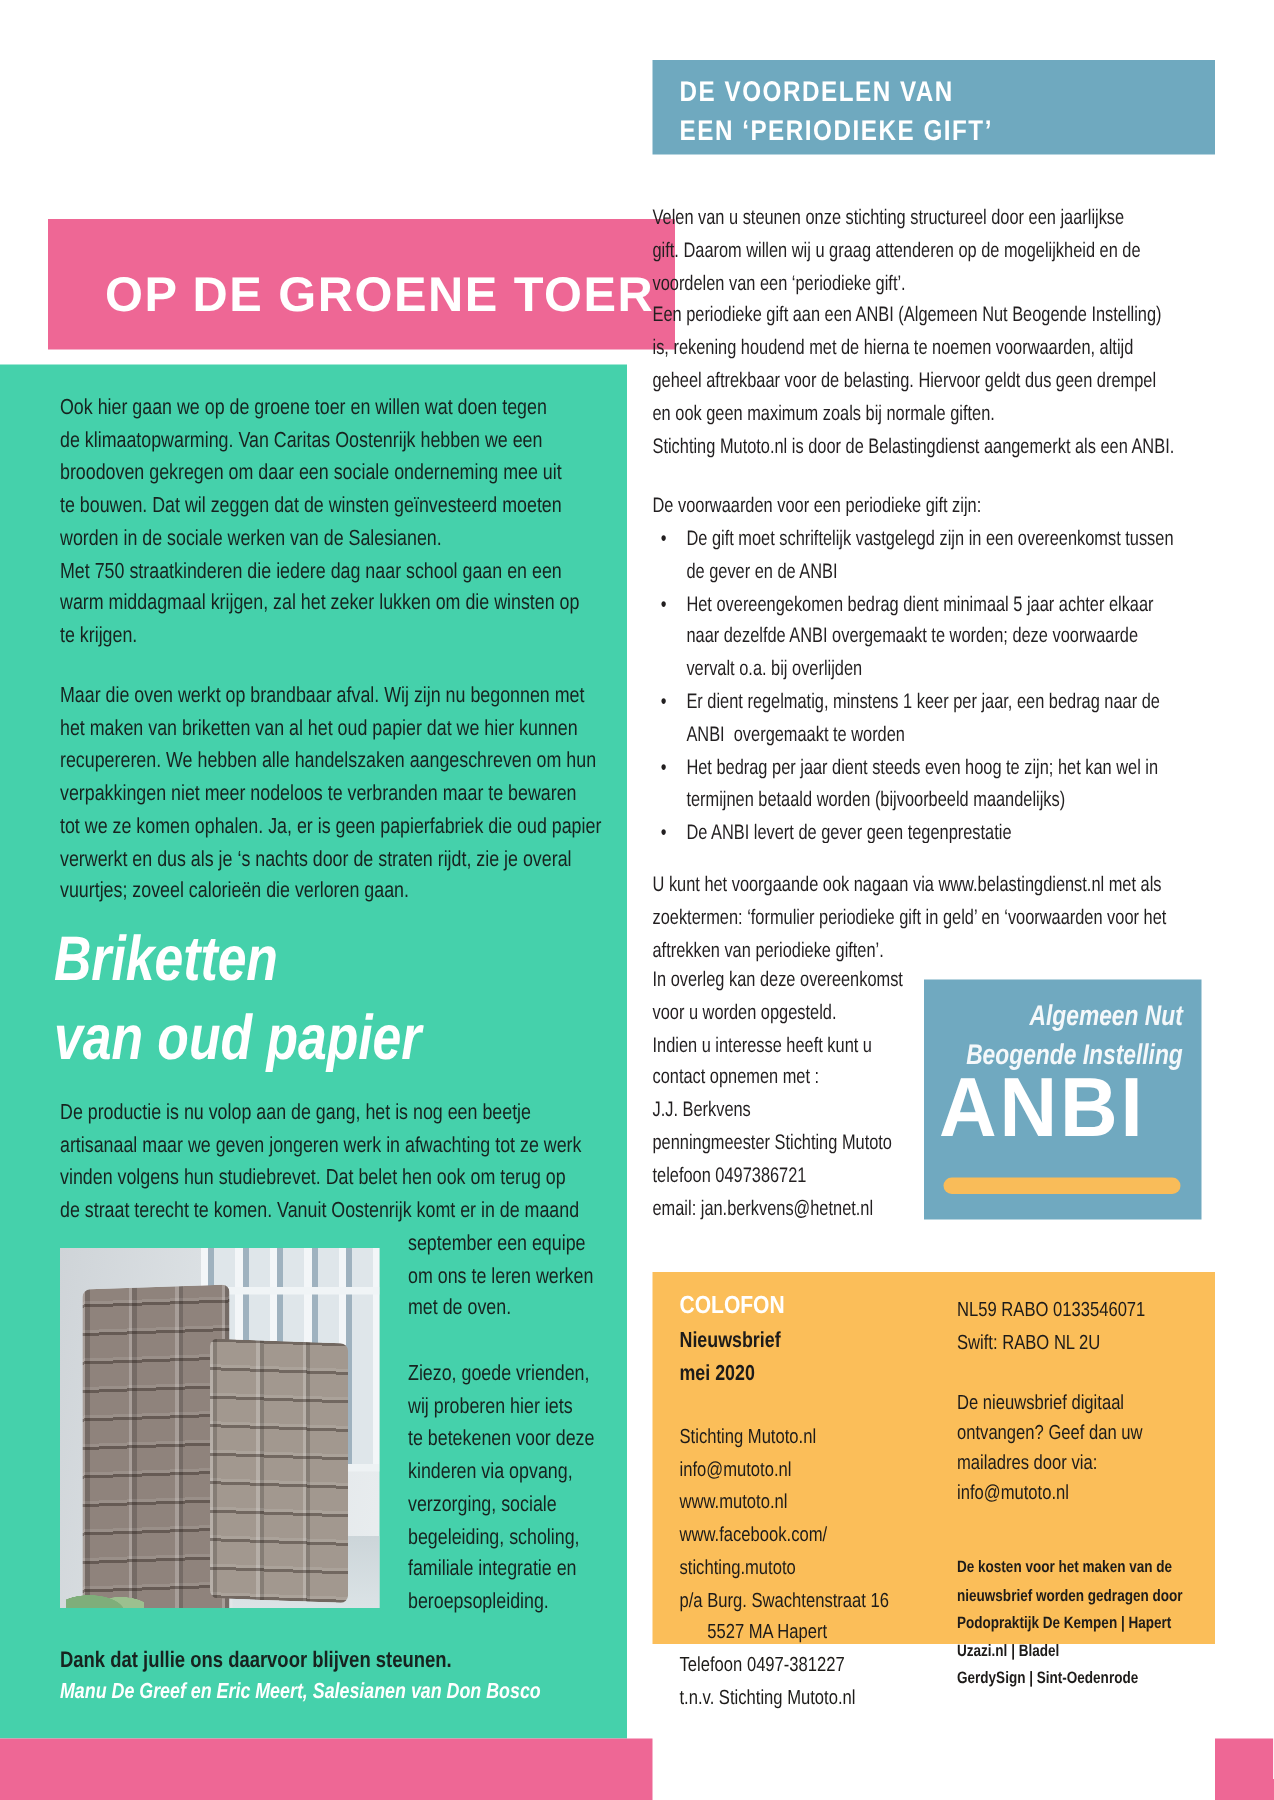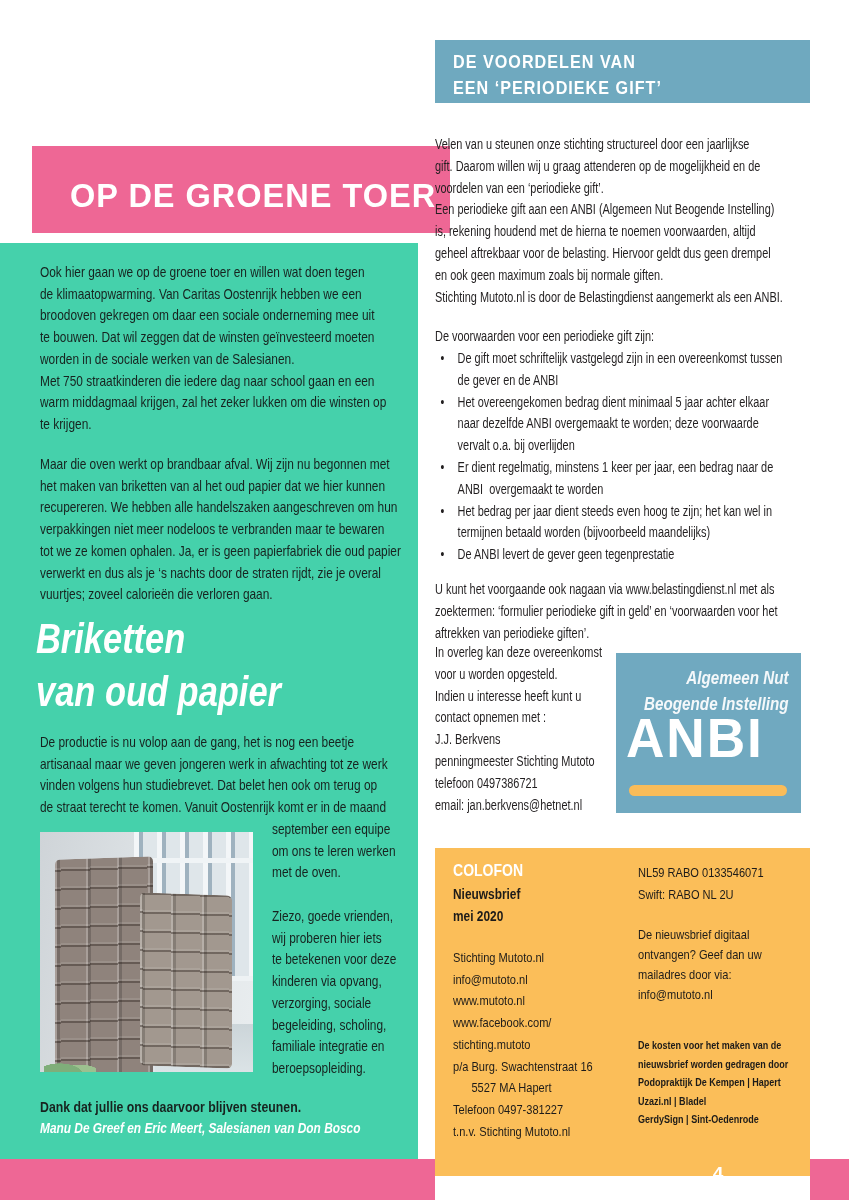--- a/index.html
+++ b/index.html
@@ -84,7 +84,7 @@
         background:#F9BC59; border-radius:6px; }
 
   
-  .colofon { left:435px; top:848px; width:375px; height:328px; background:#FBBE59; }
+  .colofon { left:435px; top:848px; width:375px; height:248px; background:#FBBE59; }
   .cf { position:absolute; font-size:13.5px; line-height:21.7px; color:#1d1b19; }
   .cf-title { left:18px; top:12px; color:#ffffff; font-weight:700; font-size:16.5px; }
   .cf-sub   { left:18px; top:36px; font-weight:700; font-size:14.5px; }

